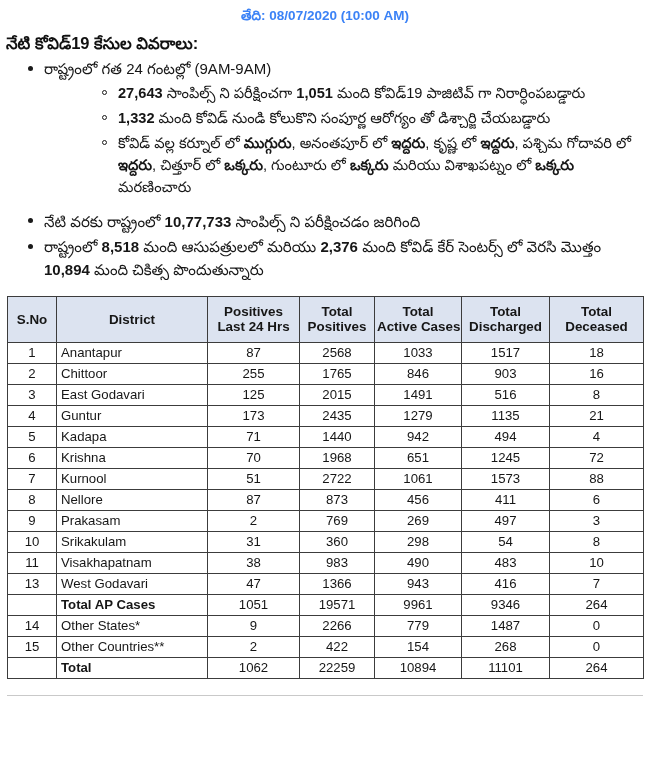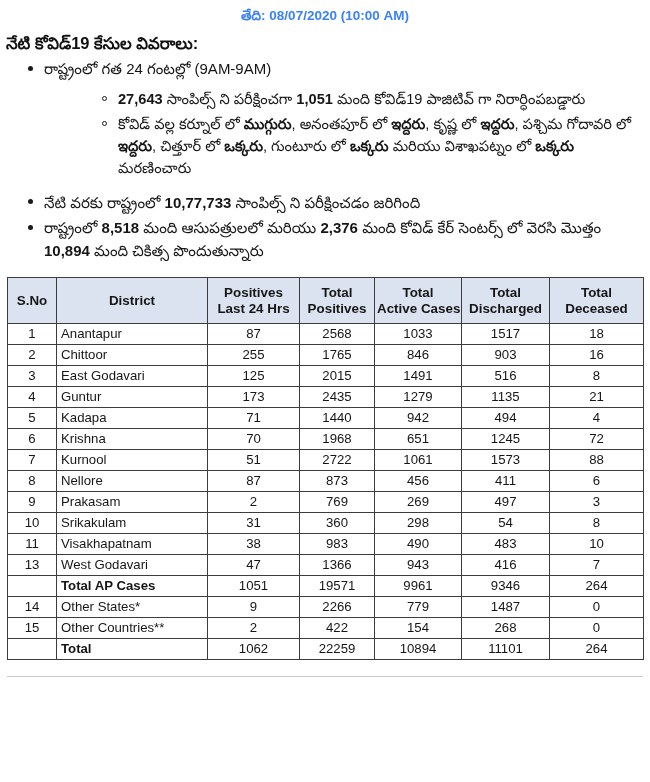--- a/index.html
+++ b/index.html
@@ -69,7 +69,7 @@
   .b1.spaced { margin-top: 12px; }
 
   .sub-list {
-    margin: 8px 0 0 0;
+    margin: 2px 0 0 0;
     padding: 0;
   }
   .b2 {

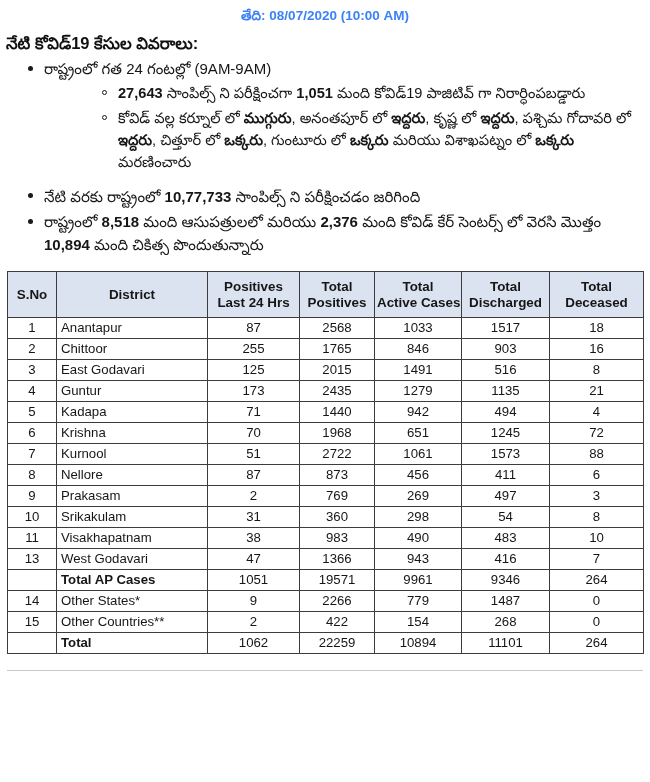--- a/index.html
+++ b/index.html
@@ -175,6 +175,13 @@
         </span>
       </div>
 
+      <div class="b2">
+        <span class="circ"></span>
+        <span class="just">
+          <b>1,332</b>
+          <span>మంది కోవిడ్ నుండి కోలుకొని సంపూర్ణ ఆరోగ్యం తో డిశ్చార్జి చేయబడ్డారు</span>
+        </span>
+      </div>
 
       <div class="b2">
         <span class="circ"></span>

